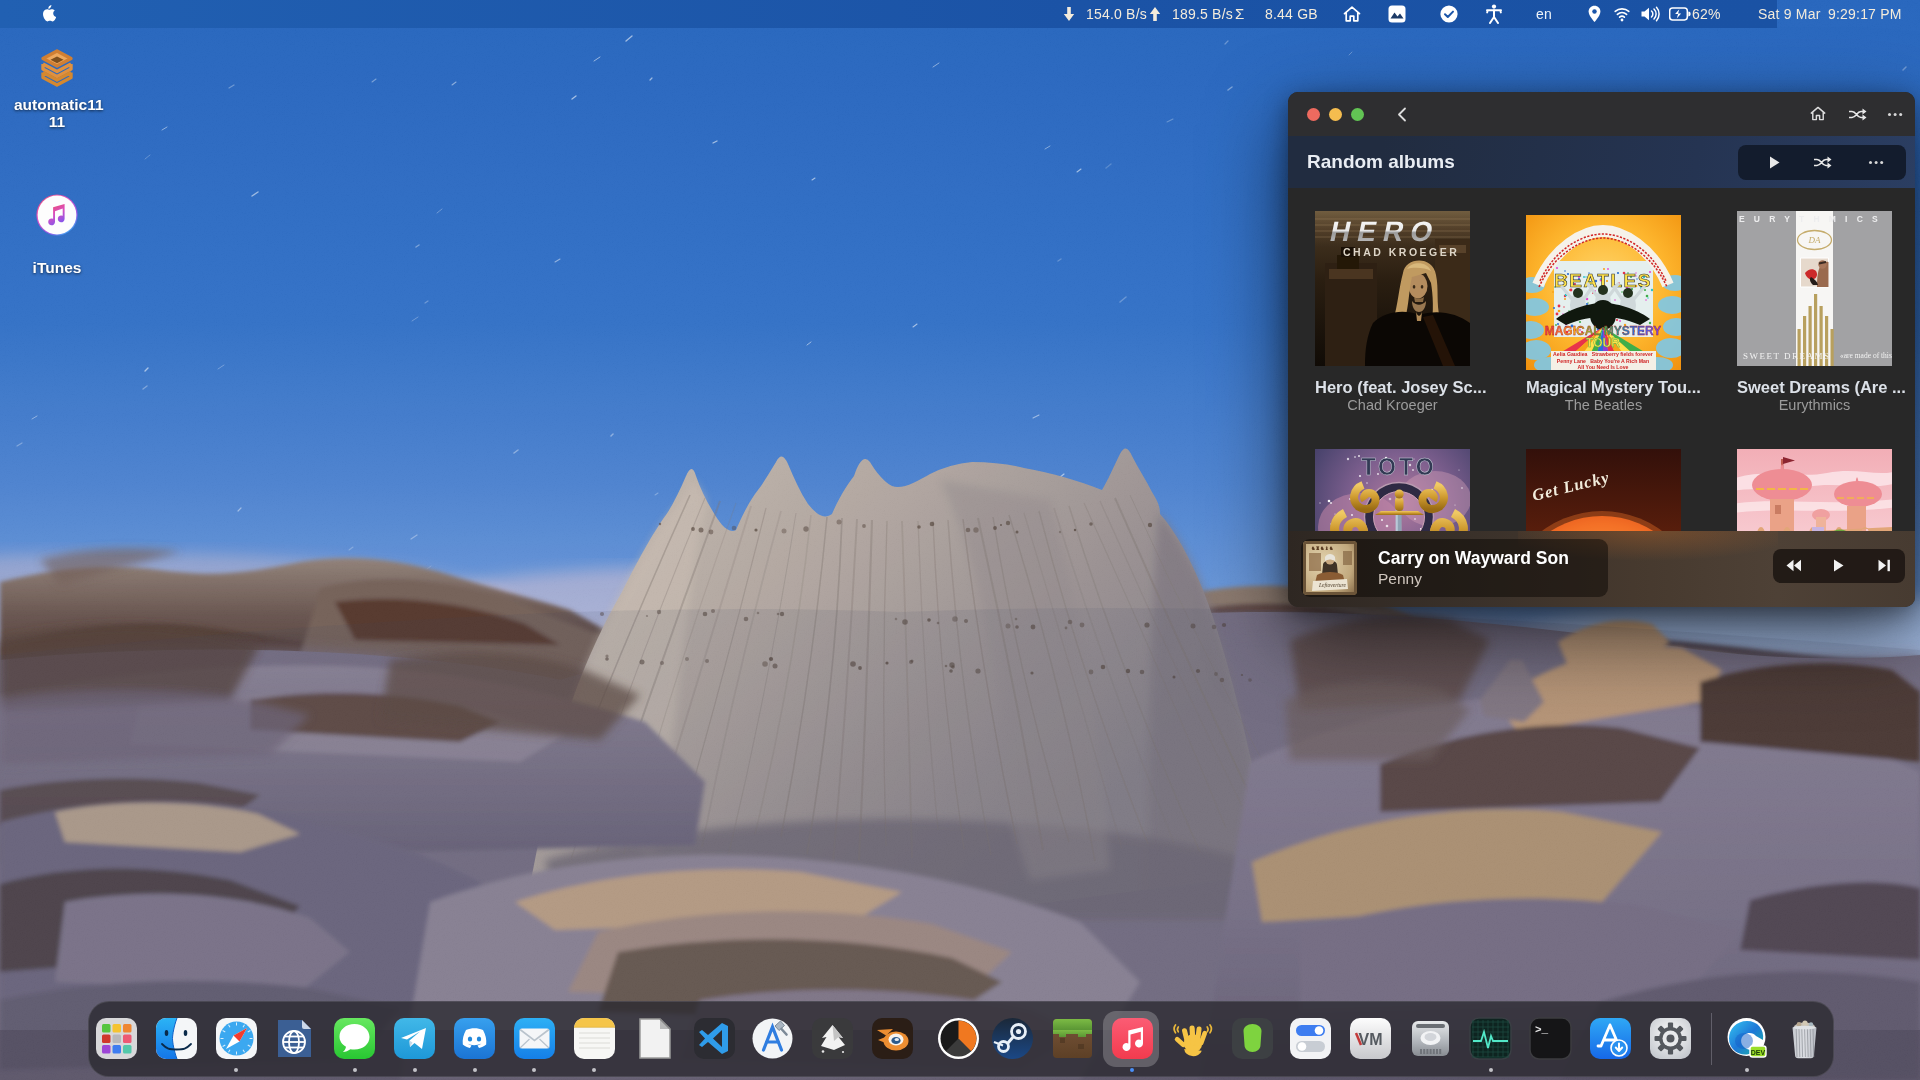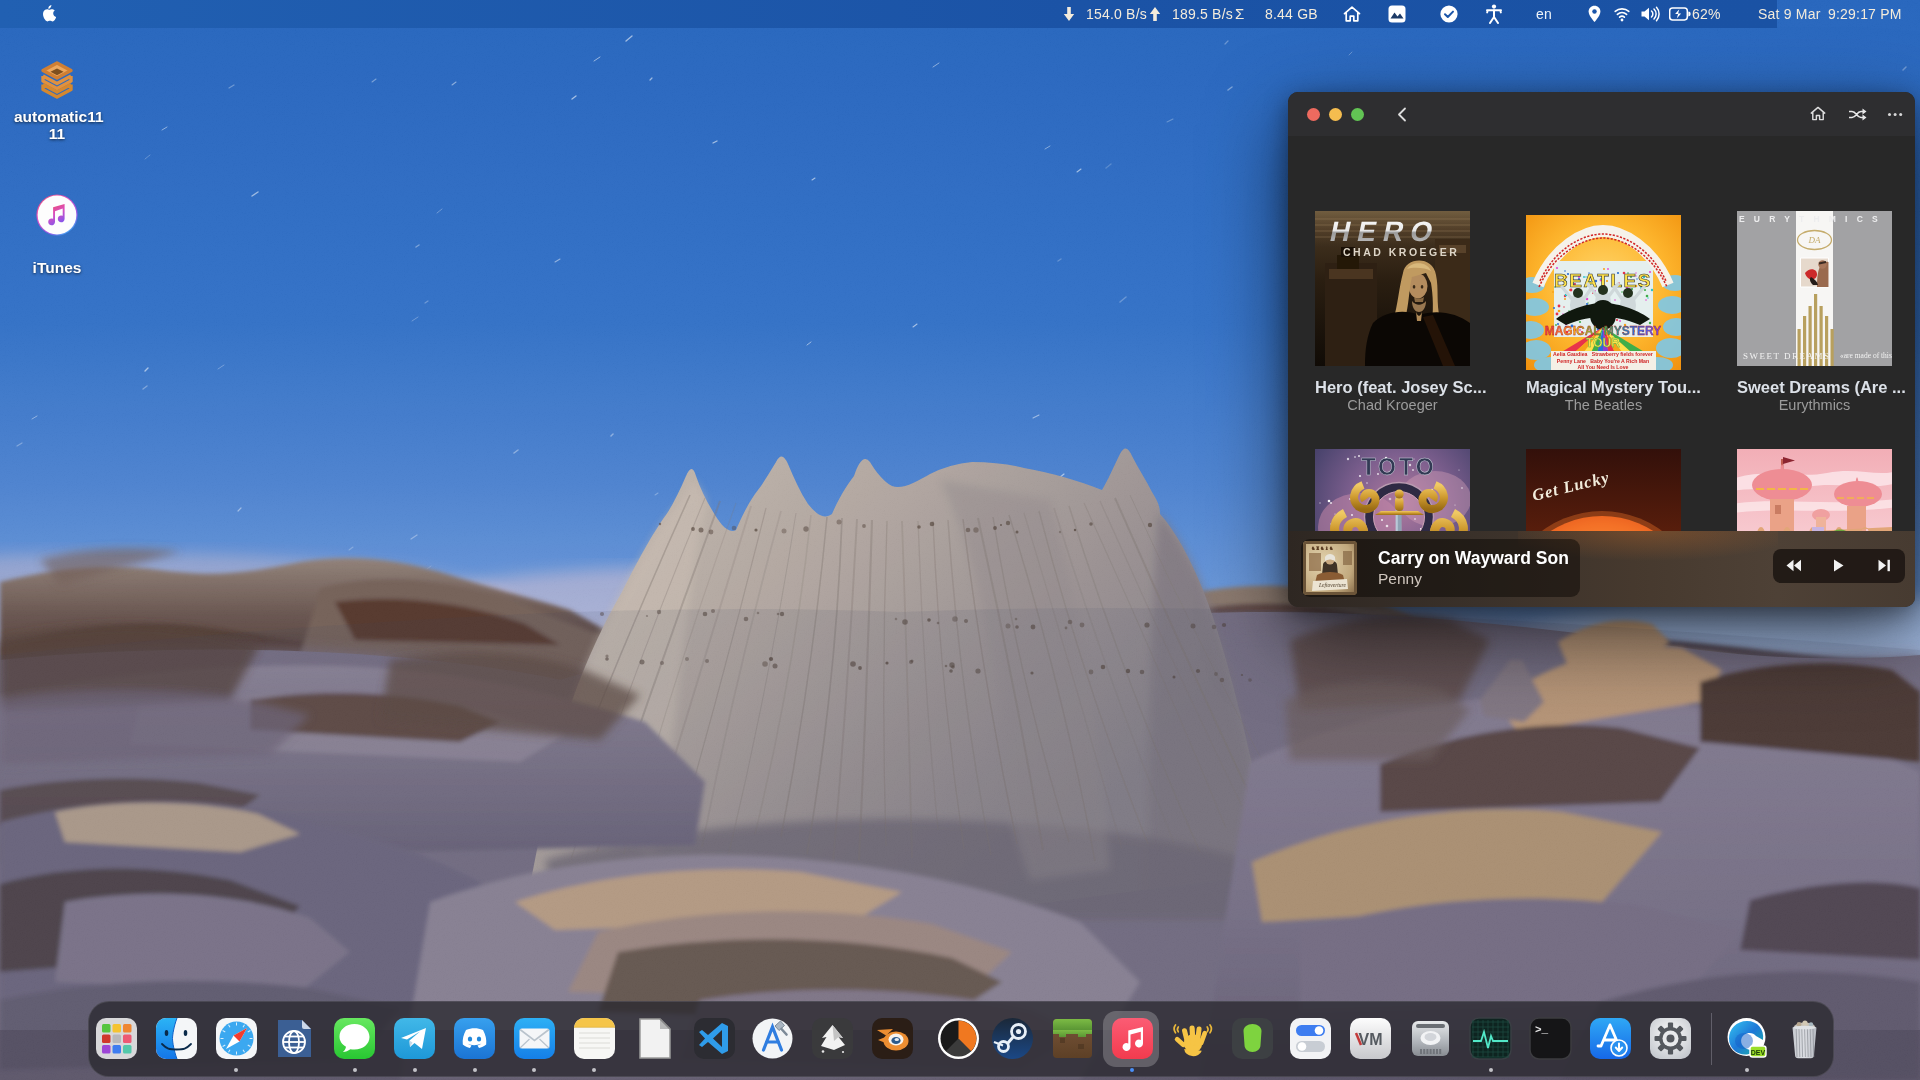--- a/index.html
+++ b/index.html
@@ -388,7 +388,7 @@
  <div class="mt" style="left:1758px">Sat&nbsp;9&nbsp;Mar</div>
  <div class="mt" style="left:1828px">9:29:17&nbsp;PM</div>
 </div>
-<div class="dicon" style="left:14px;top:60px">
+<div class="dicon" style="left:14px;top:48px">
  <svg width="42" height="42" viewBox="0 0 42 42">
   <g fill="none" stroke="#e89a4e" stroke-width="3.4" stroke-linejoin="round">
    <path d="M21,3 L35,10.5 L21,18 L7,10.5 Z" fill="#eda85e" stroke="#d07f33"></path>

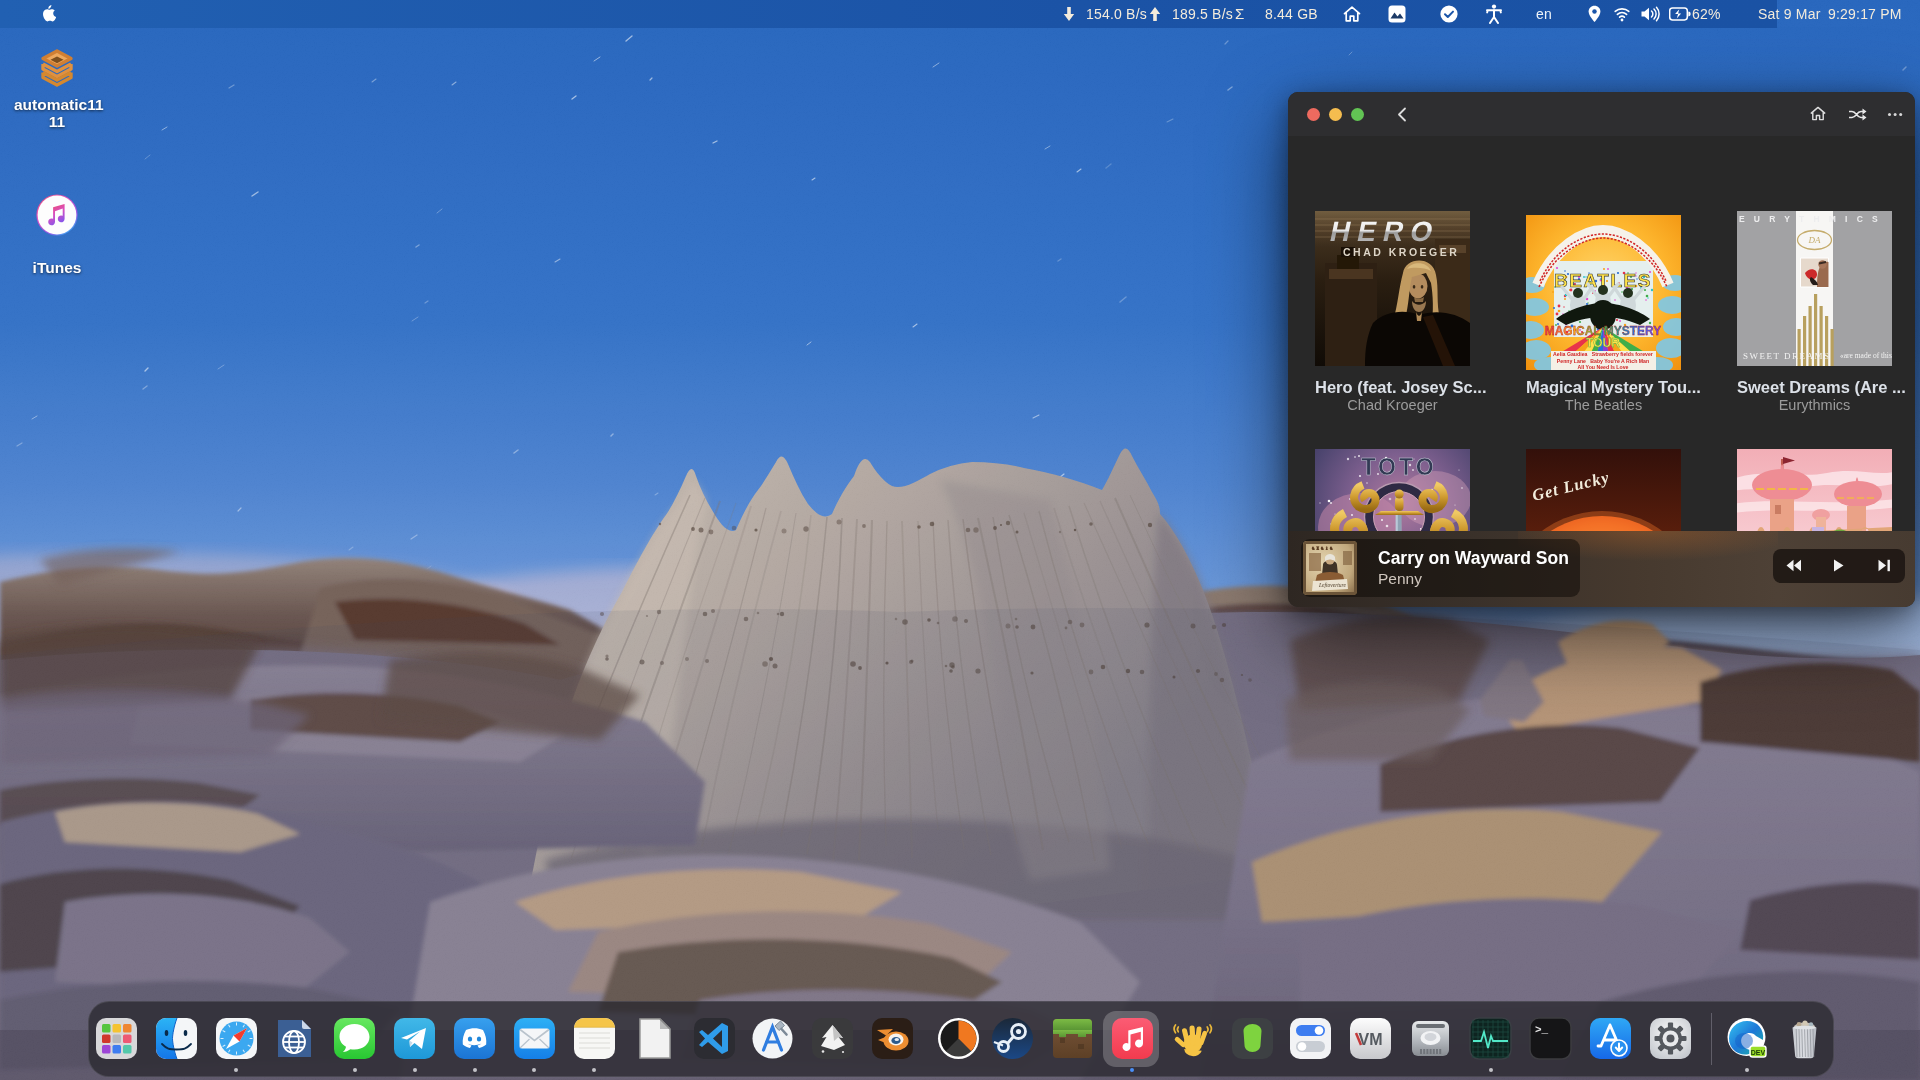--- a/index.html
+++ b/index.html
@@ -437,6 +437,19 @@
         <path d="M14.5,1.5 L18.5,4.5 L14.5,7.5 Z M14.5,7.5 L18.5,10.5 L14.5,13.5 Z" fill="#e8e8e8"></path>
       </svg>
   <div class="dots3" style="left:600px;top:21px"></div>
+ </div>
+ <div id="header">
+  <div id="htitle">Random albums</div>
+  <div id="hpill">
+   <svg style="position:absolute;left:31px;top:11px" width="11" height="13" viewBox="0 0 11 13">
+          <path d="M1,0.5 L10.5,6.5 L1,12.5 Z" fill="#e8e8e8"></path>
+        </svg>
+   <svg style="position:absolute;left:75px;top:10px" width="20" height="15" viewBox="0 0 20 15">
+          <path d="M1,4.5 h3 c2,0 3,1 4.5,3 c1.5,2 2.5,3 4.5,3 h3 M1,10.5 h3 c2,0 3,-1 4.5,-3 c1.5,-2 2.5,-3 4.5,-3 h3" stroke="#e8e8e8" stroke-width="1.5" fill="none"></path>
+          <path d="M14.5,1.5 L18.5,4.5 L14.5,7.5 Z M14.5,7.5 L18.5,10.5 L14.5,13.5 Z" fill="#e8e8e8"></path>
+        </svg>
+   <div class="dots3" style="left:131px;top:16px"></div>
+  </div>
  </div>
  <div id="content">
   <div class="cover" style="left:27px;top:23px"><svg width="155" height="155" viewBox="0 0 155 155">

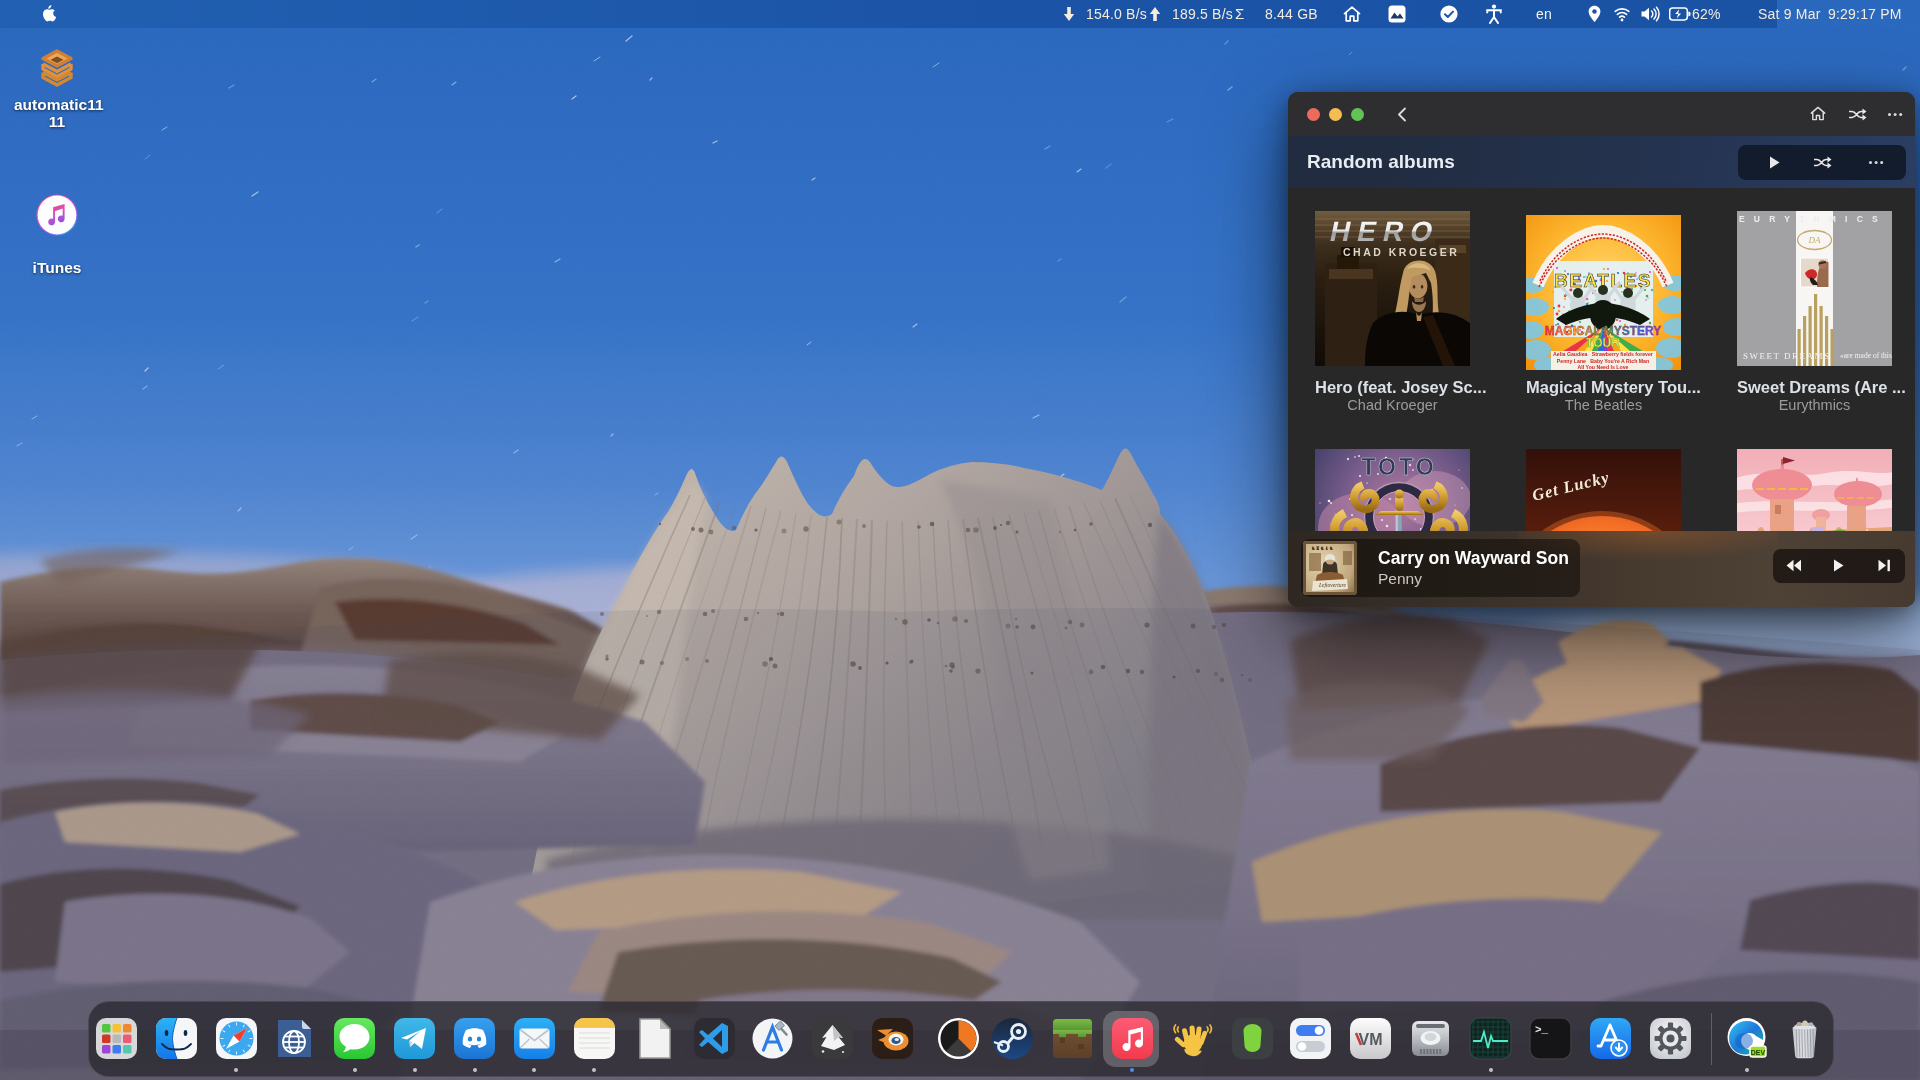--- a/index.html
+++ b/index.html
@@ -23,7 +23,7 @@
 .aartist{position:absolute;width:155px;text-align:center;font-size:14.5px;color:#9b9b9b;white-space:nowrap}
 #npbar{position:absolute;left:0;top:439px;width:627px;height:76px;background:linear-gradient(90deg,#2e2722 0%,#3a312a 30%,#46392e 55%,#4e4136 78%,#473b31 100%)}
 #npbar::before{content:"";position:absolute;left:230px;top:0;width:260px;height:30px;background:radial-gradient(60% 100% at 50% 0%,rgba(228,120,40,0.28),rgba(228,120,40,0))}
-#npbox{position:absolute;left:13px;top:8px;width:279px;height:58px;border-radius:9px;background:rgba(14,9,6,0.52)}
+#npbox{position:absolute;left:13px;top:8px;width:307px;height:58px;border-radius:9px;background:rgba(14,9,6,0.52)}
 #npthumb{position:absolute;left:2px;top:2px;width:54px;height:54px;border-radius:4px;overflow:hidden}
 #nptitle{position:absolute;left:77px;top:9px;font-size:17.5px;font-weight:bold;color:#fff;white-space:nowrap}
 #npartist{position:absolute;left:77px;top:31px;font-size:15.5px;color:#cfc6bd}

